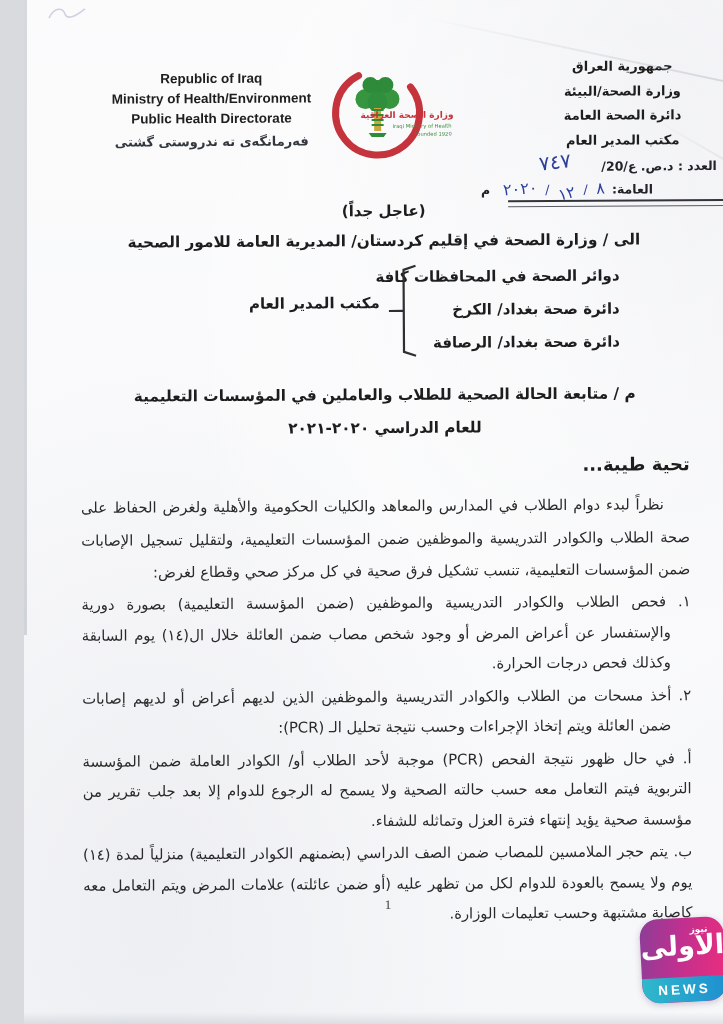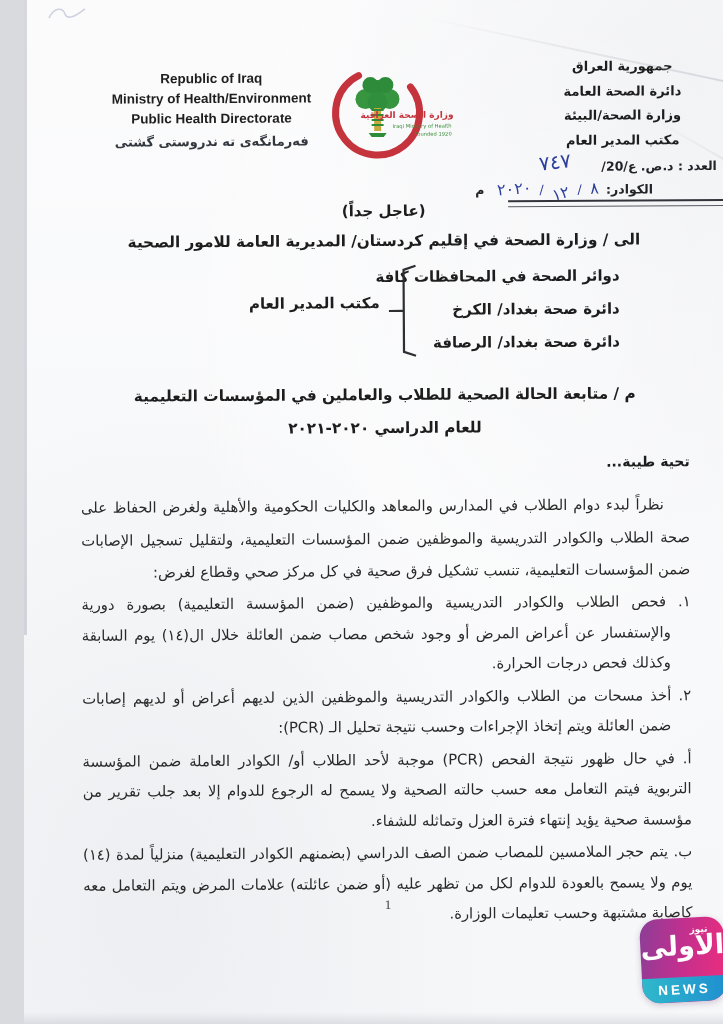--- a/index.html
+++ b/index.html
@@ -116,8 +116,8 @@
 
     <div class="hdr-right" dir="rtl">
       <div>جمهورية العراق</div>
+      <div>وزارة الصحة/البيئة</div>
       <div>دائرة الصحة العامة</div>
-      <div>وزارة الصحة/البيئة</div>
       <div>مكتب المدير العام</div>
     </div>
 

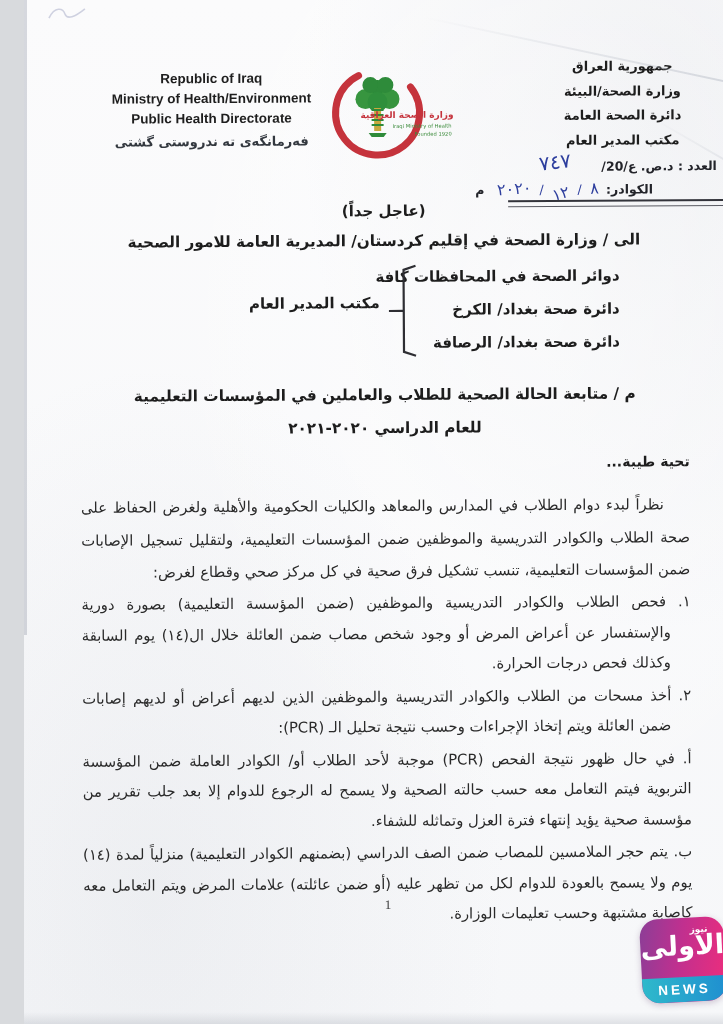--- a/index.html
+++ b/index.html
@@ -126,7 +126,7 @@
       <span class="hw big">٧٤٧</span>
     </div>
     <div class="date-line">
-      <span>الكوادر:</span>
+      <span>العامة:</span>
       <span class="hw d">٨</span>
       <span class="sep">/</span>
       <span class="hw d low">١٢</span>

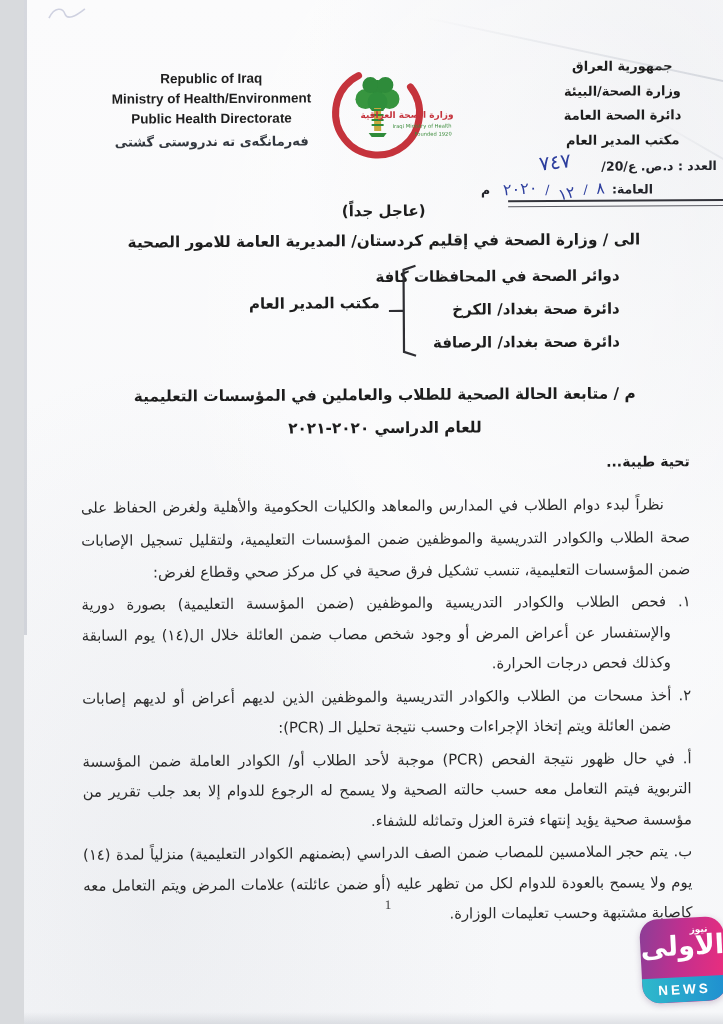--- a/index.html
+++ b/index.html
@@ -55,7 +55,7 @@
 
   .subject1{position:absolute;left:0;right:0;top:386px;text-align:center;font-weight:bold;font-size:15.3px;direction:rtl;color:#1d1d1d;}
   .subject2{position:absolute;left:0;right:0;top:419px;text-align:center;font-weight:bold;font-size:15.3px;direction:rtl;color:#1d1d1d;}
-  .greeting{position:absolute;right:57px;top:455px;font-weight:bold;font-size:14px;direction:rtl;color:#1d1d1d;}
+  .greeting{position:absolute;right:57px;top:455px;font-weight:bold;font-size:18px;direction:rtl;color:#1d1d1d;}
   .intro{position:absolute;right:57px;left:57px;top:490px;direction:rtl;text-align:justify;
     font-size:14.8px;line-height:32.5px;text-indent:26px;color:#2a2a2a;}
   .items{position:absolute;right:57px;left:57px;top:588px;direction:rtl;font-size:14.8px;line-height:30.5px;color:#2a2a2a;}

